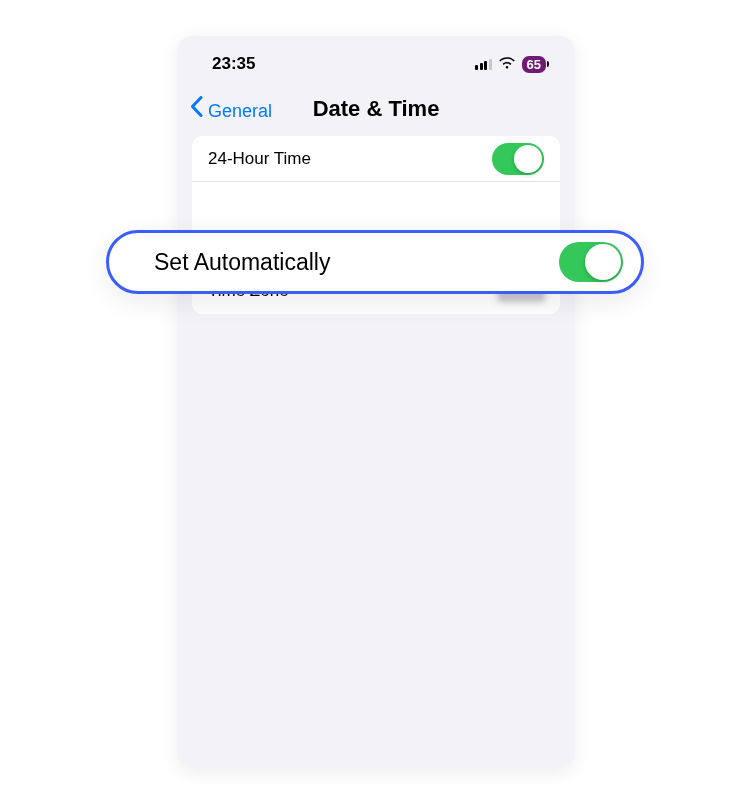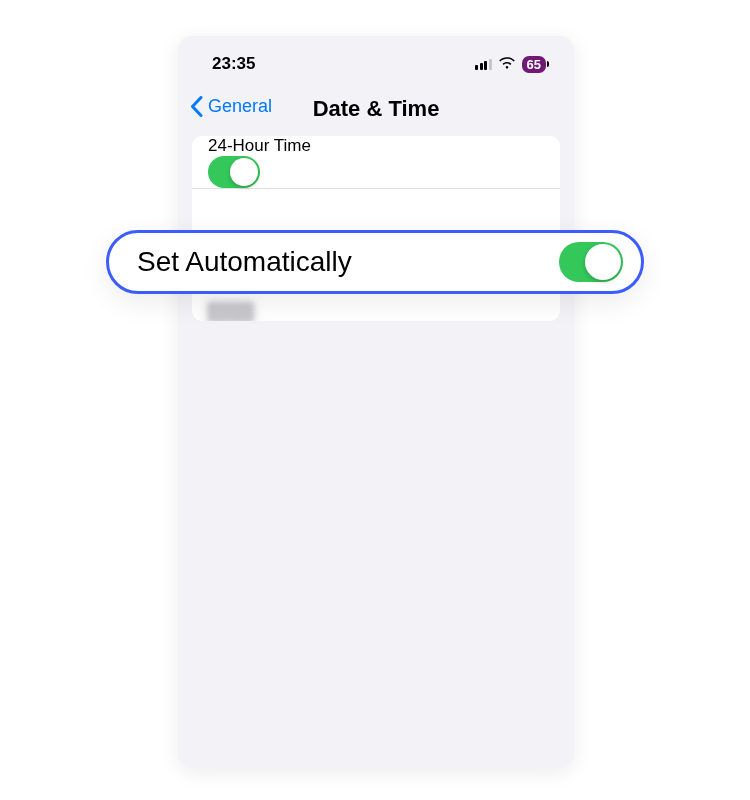--- a/index.html
+++ b/index.html
@@ -86,7 +86,7 @@
     }
     .back-btn {
       display: flex;
-      align-items: flex-start;
+      align-items: flex-end;
       color: #007aff;
       font-size: 18px;
       gap: 5px;

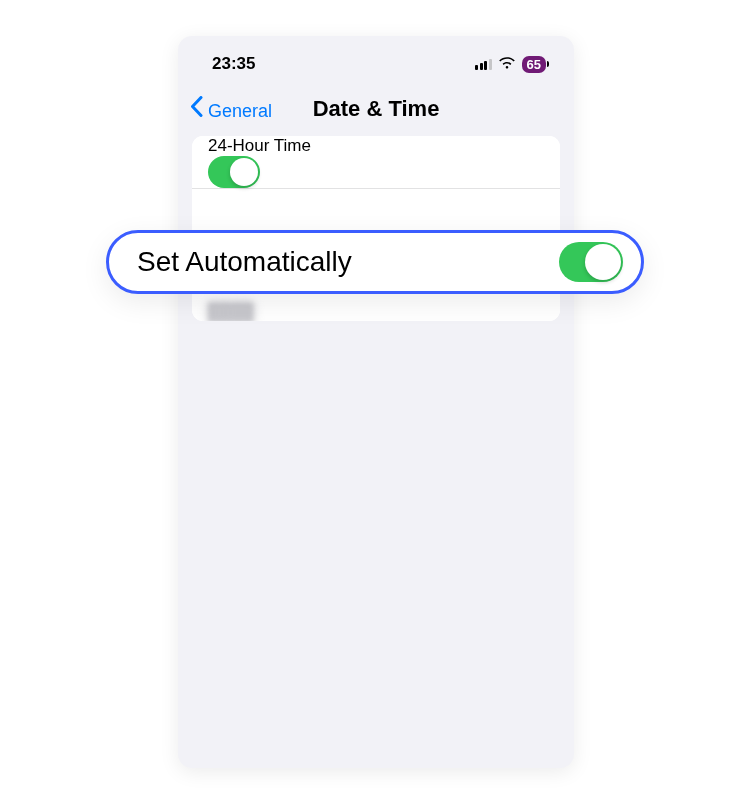--- a/index.html
+++ b/index.html
@@ -110,6 +110,7 @@
     }
     .list-row {
       display: flex;
+      align-items: center;
       justify-content: space-between;
       min-height: 46px;
       padding: 0 16px;
@@ -117,7 +118,6 @@
       font-size: 17px;
       color: #000;
       background: #fff;
-      flex-direction: column;
     }
     .list-group .list-row:last-child {
       border-bottom: none;

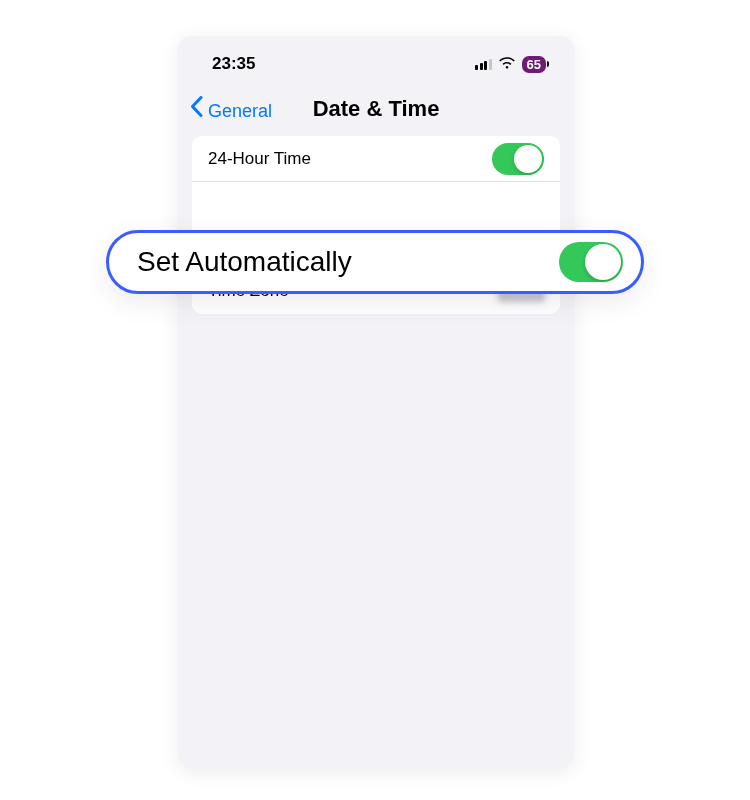--- a/index.html
+++ b/index.html
@@ -164,8 +164,9 @@
       box-shadow: 0 8px 28px rgba(0,0,0,0.08);
     }
     .highlight-row .label {
-      font-size: 28px;
-      color: #000;
+      font-size: 23px;
+      color: #000;
+      margin-left: 17px;
     }
     .highlight-row .toggle {
       width: 64px;

